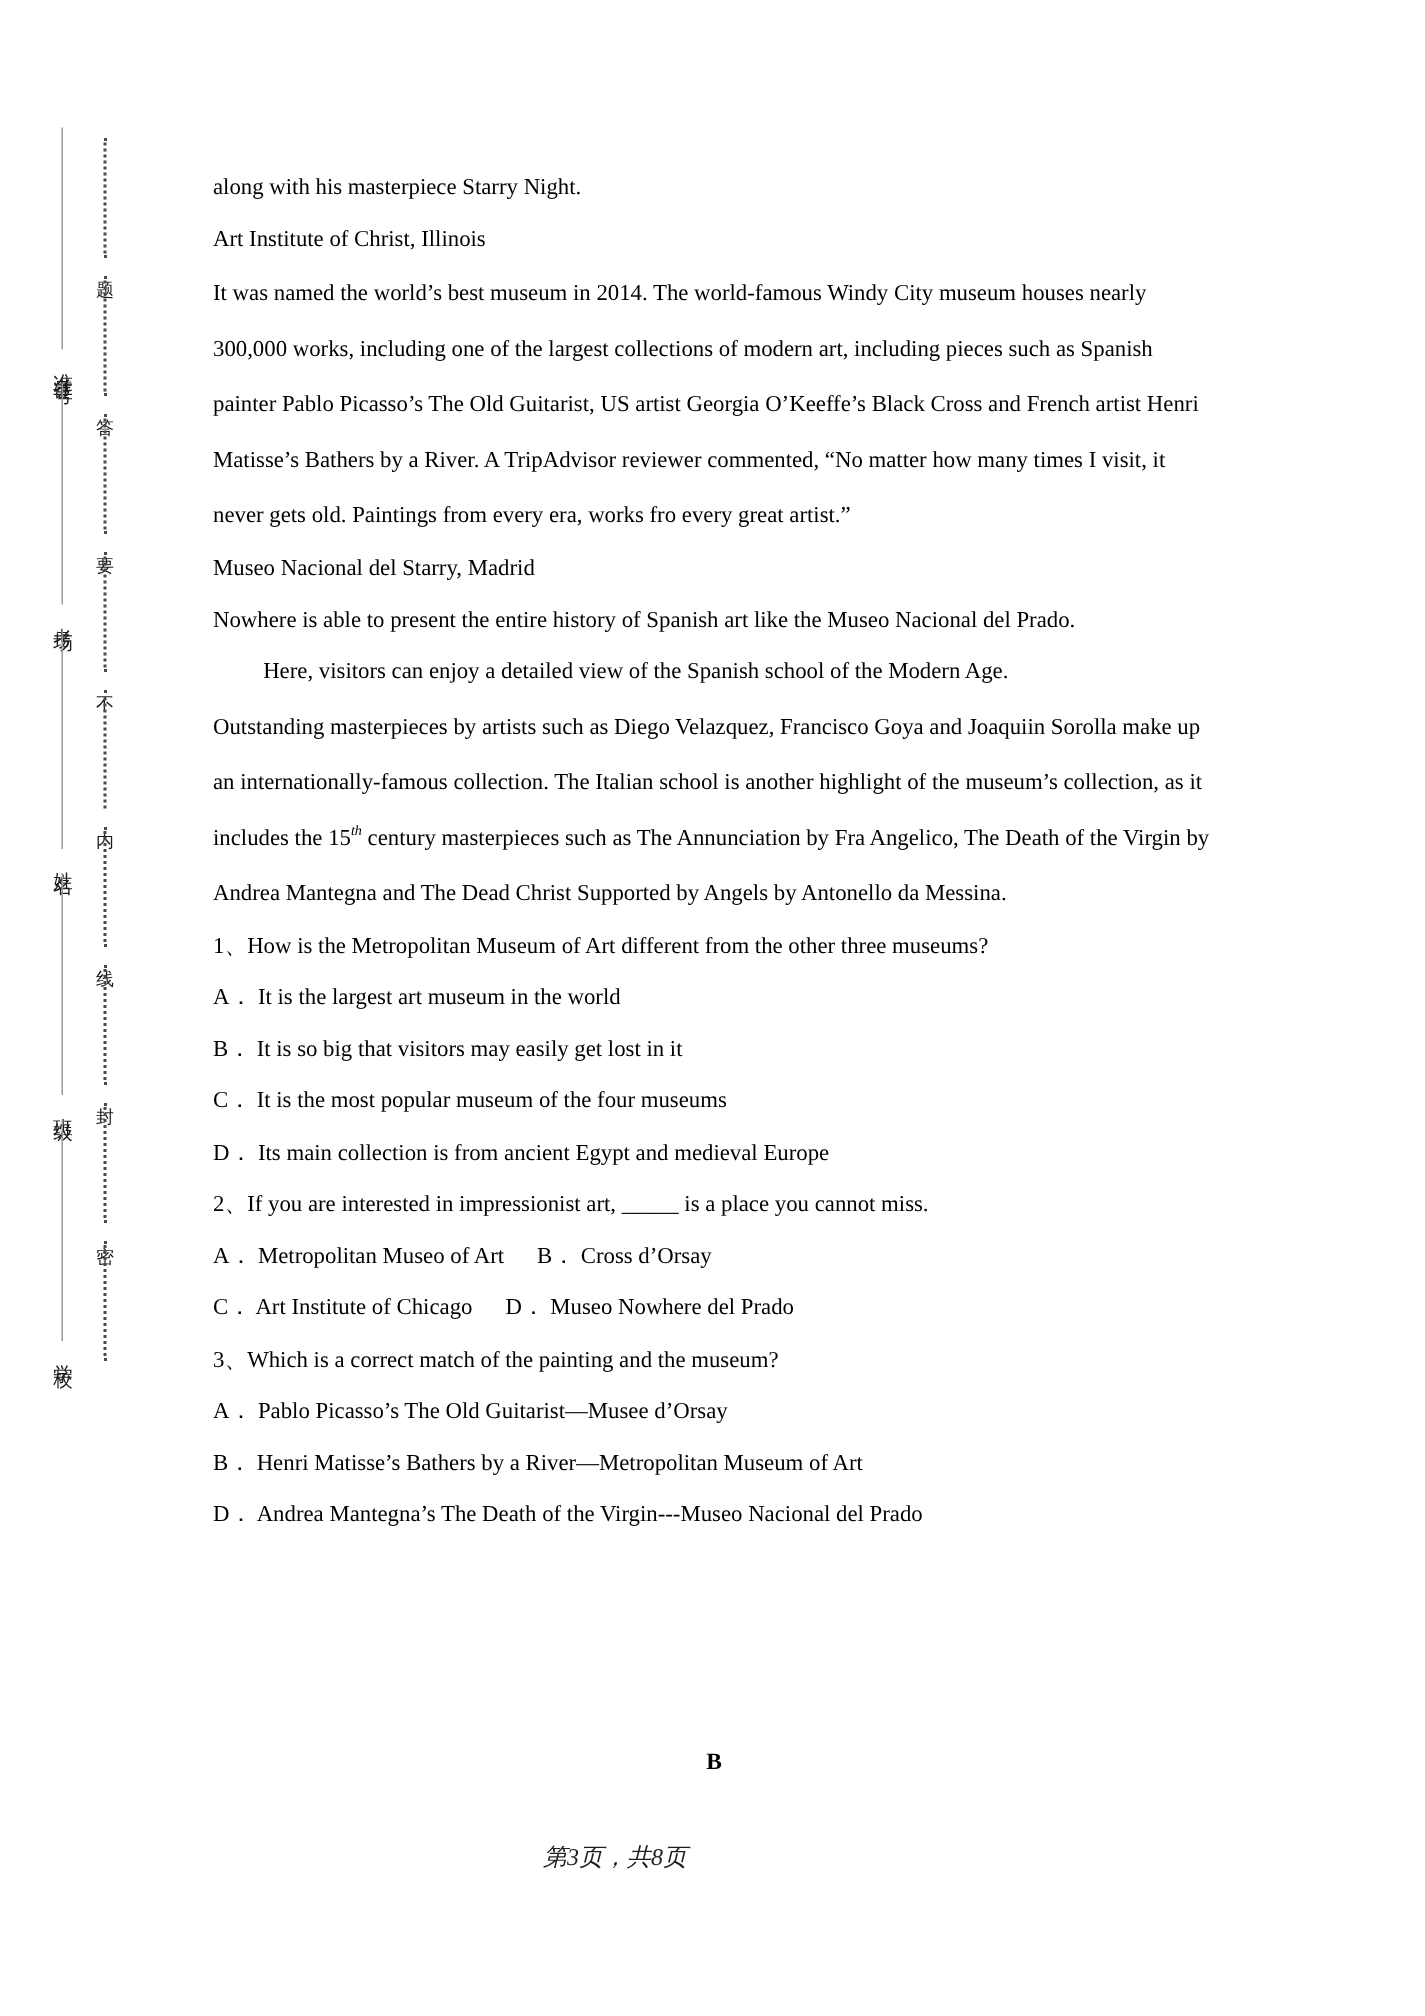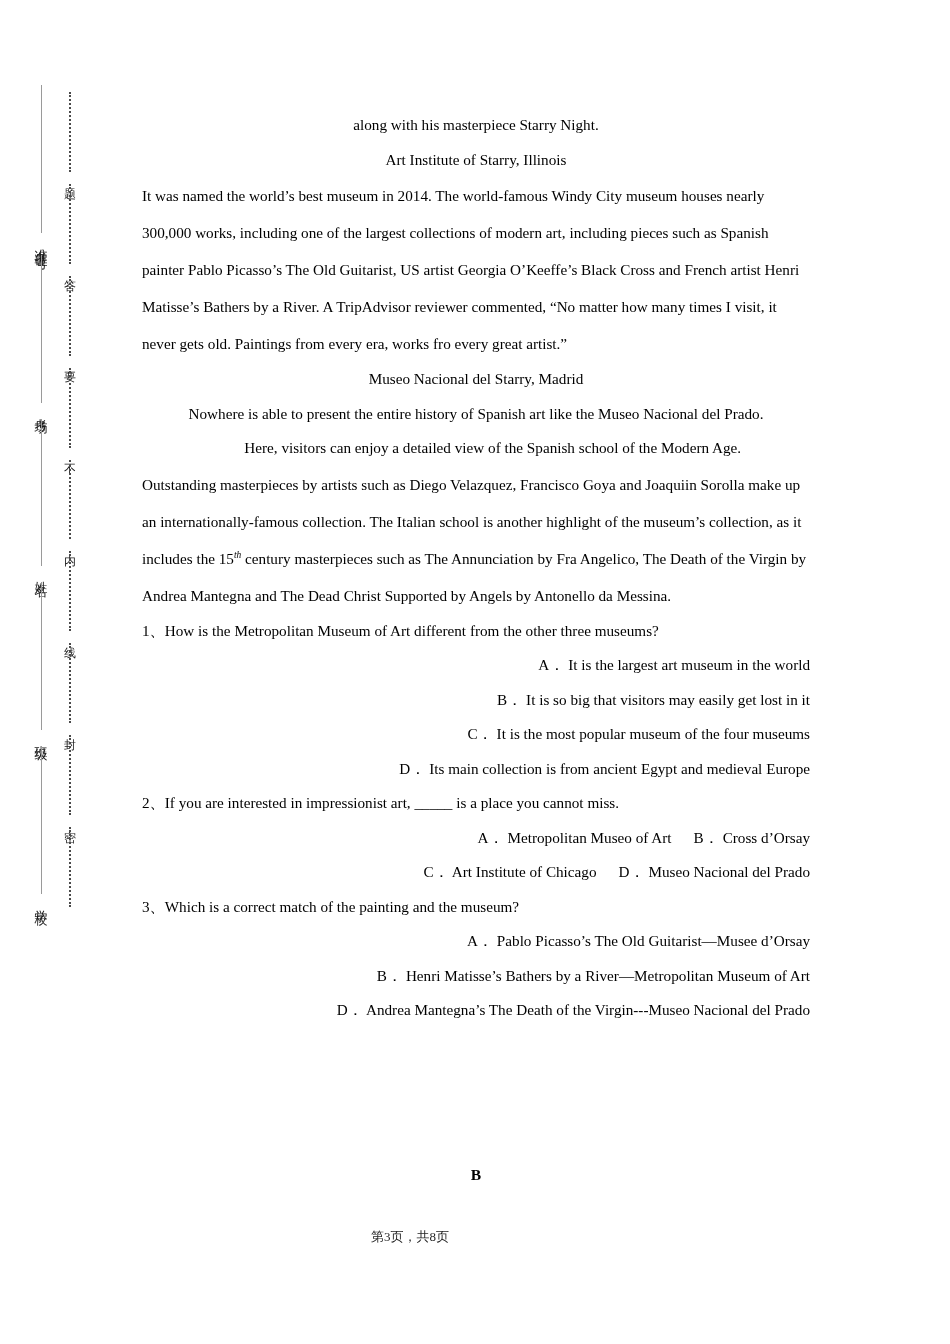--- a/index.html
+++ b/index.html
@@ -96,7 +96,7 @@
     margin: 0;
     color: #000000;
   }
-  .para.tight { line-height: 34.5px; text-align: center; }
+  .para.tight { line-height: 34.5px; }
   .para.indent { text-indent: 2.2em; }
 
   .q-stem {

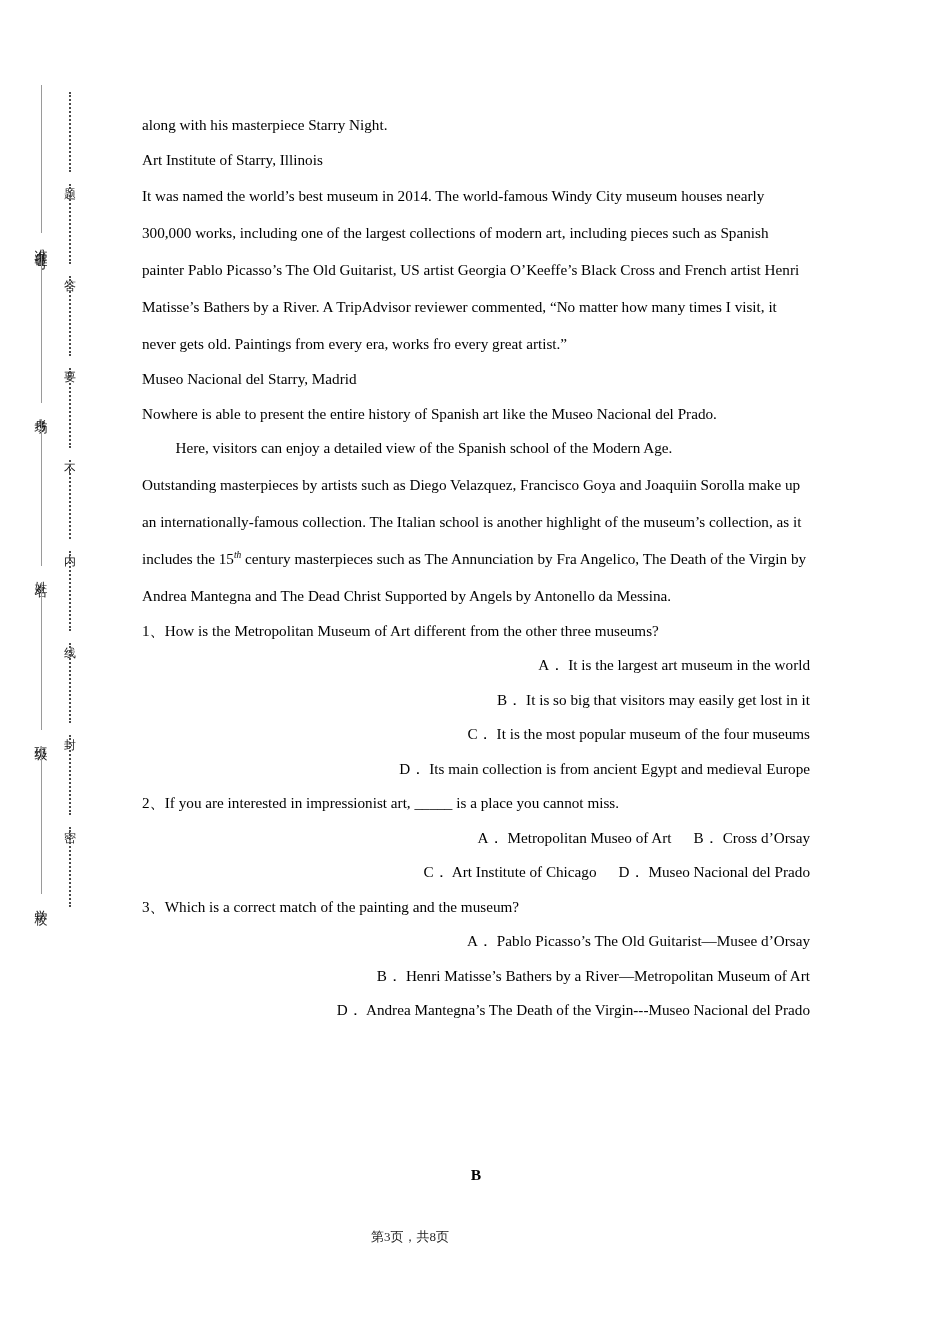--- a/index.html
+++ b/index.html
@@ -184,7 +184,7 @@
 <div id="page-body">
 
   <p class="para tight">along with his masterpiece Starry Night.</p>
-  <p class="para tight">Art Institute of Starry, Illinois</p>
+  <p class="para tight">Art Institute of Christ, Illinois</p>
   <p class="para">It was named the world’s best museum in 2014. The world-famous Windy City museum houses nearly 300,000 works, including one of the largest collections of modern art, including pieces such as Spanish painter Pablo Picasso’s The Old Guitarist, US artist Georgia O’Keeffe’s Black Cross and French artist Henri Matisse’s Bathers by a River. A TripAdvisor reviewer commented, “No matter how many times I visit, it never gets old. Paintings from every era, works fro every great artist.”</p>
   <p class="para tight">Museo Nacional del Starry, Madrid</p>
   <p class="para tight">Nowhere is able to present the entire history of Spanish art like the Museo Nacional del Prado.</p>

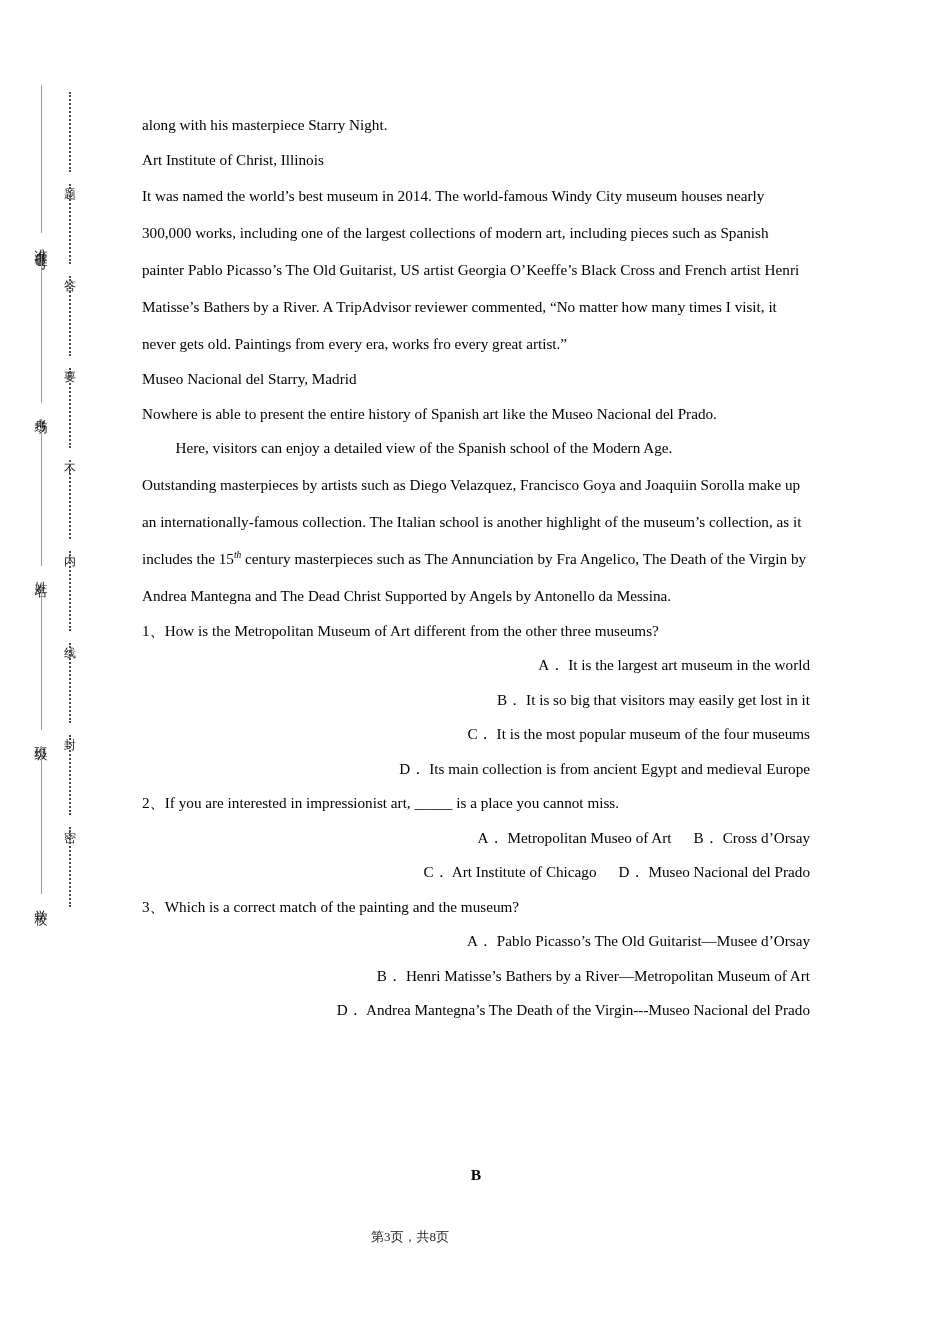--- a/index.html
+++ b/index.html
@@ -111,7 +111,6 @@
     line-height: 34.5px;
     margin: 0;
     color: #000000;
-    text-align: right;
   }
   .opt-gap { display: inline-block; width: 22px; }
 

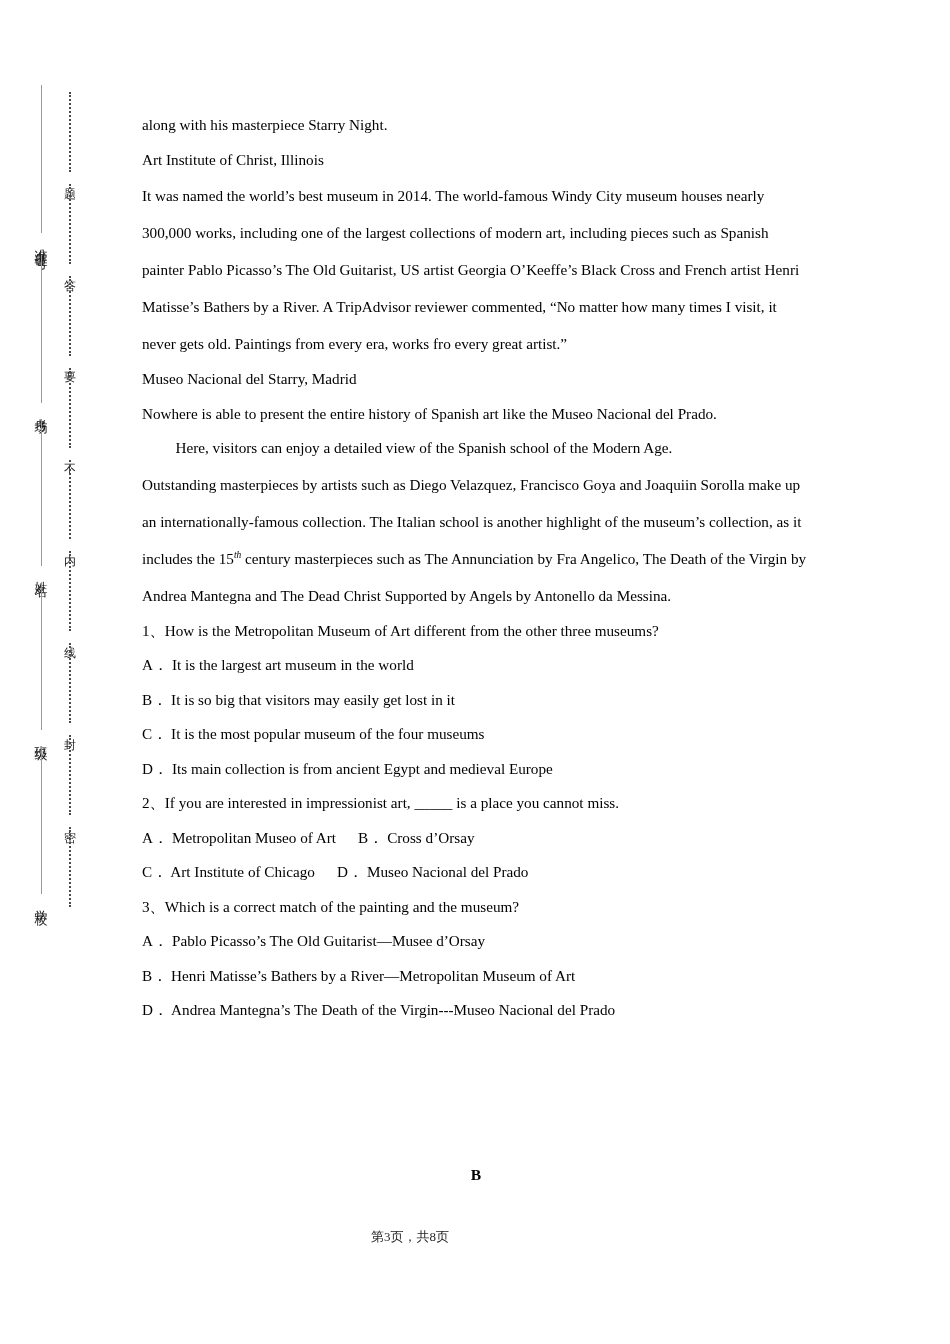--- a/index.html
+++ b/index.html
@@ -198,7 +198,7 @@
 
   <p class="q-stem"><span>2、</span><span>If you are interested in impressionist art, _____ is a place you cannot miss.</span></p>
   <p class="q-opt"><span>A． Metropolitan Museo of Art</span><span class="opt-gap"></span><span>B． Cross d’Orsay</span></p>
-  <p class="q-opt"><span>C． Art Institute of Chicago</span><span class="opt-gap"></span><span>D． Museo Nacional del Prado</span></p>
+  <p class="q-opt"><span>C． Art Institute of Chicago</span><span class="opt-gap"></span><span>D． Museo Nowhere del Prado</span></p>
 
   <p class="q-stem"><span>3、</span><span>Which is a correct match of the painting and the museum?</span></p>
   <p class="q-opt">A． Pablo Picasso’s The Old Guitarist—Musee d’Orsay</p>

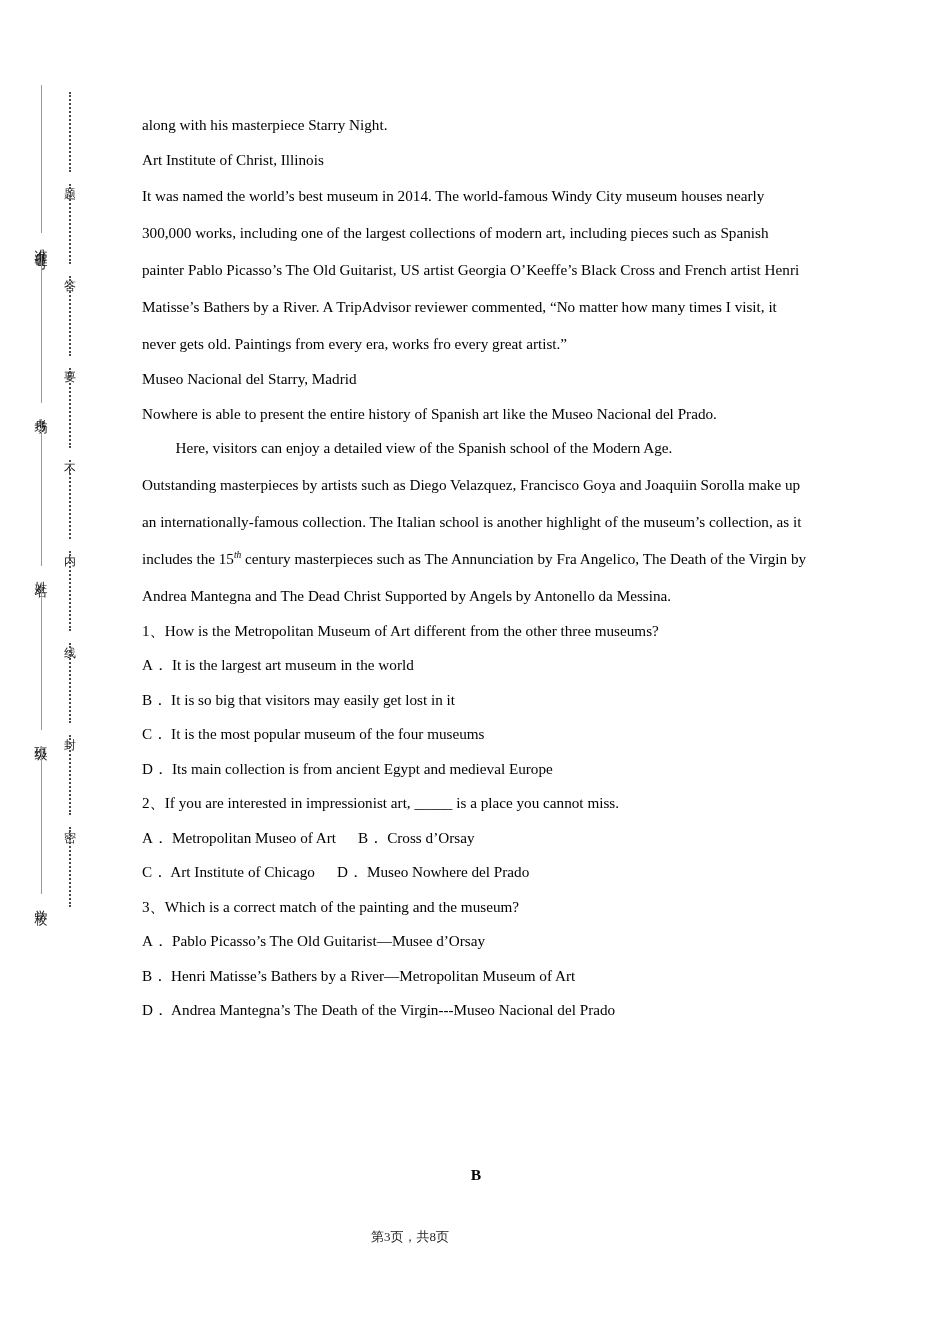--- a/index.html
+++ b/index.html
@@ -135,8 +135,9 @@
     width: 820px;
     text-align: center;
     font-family: "DejaVu Sans", sans-serif;
-    font-size: 13px;
+    font-size: 16px;
     color: #1f1f1f;
+    font-style: italic;
   }
   #footer .pg { font-family: "Liberation Serif", serif; }
 </style>

